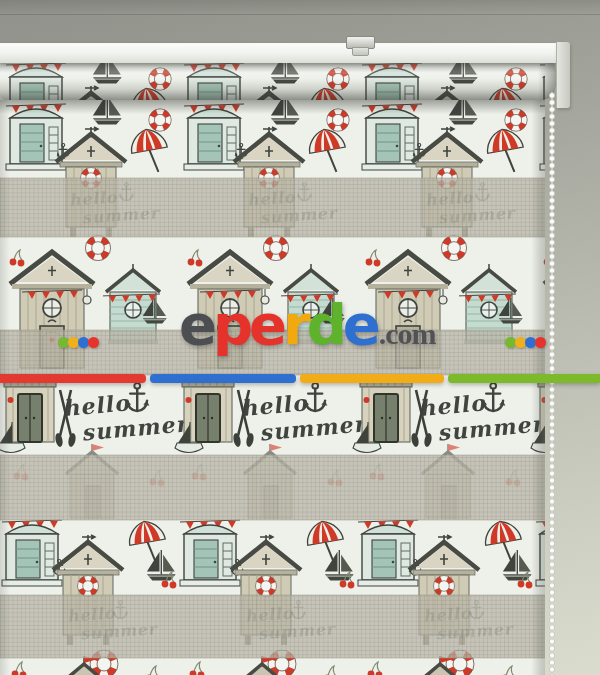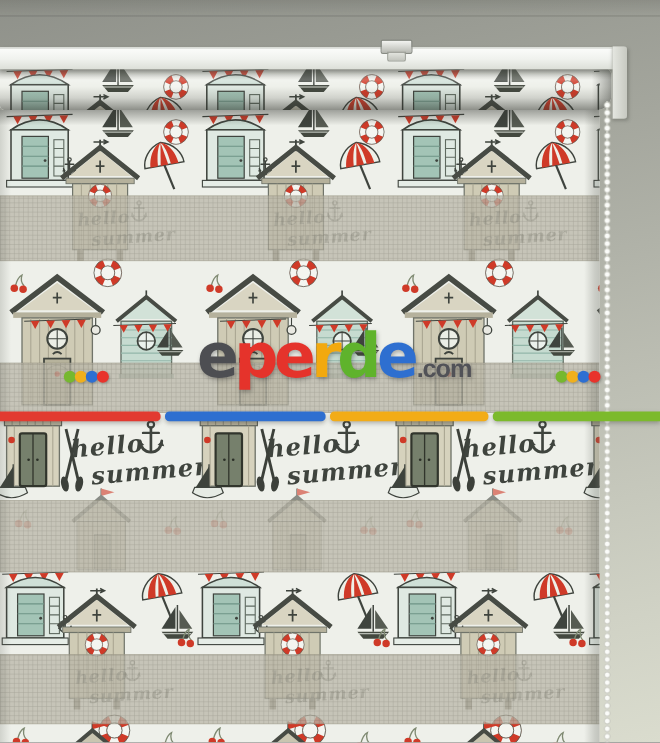--- a/index.html
+++ b/index.html
@@ -52,7 +52,7 @@
   .logo{position:absolute;left:179px;top:297px;z-index:6;display:flex;align-items:baseline;
     filter:drop-shadow(1px 2px 2px rgba(40,40,40,.35));}
   .logo .logo-letter{font-family:"DejaVu Sans",sans-serif;font-weight:bold;font-size:56px;line-height:1;letter-spacing:-4px;}
-  .logo .logo-suffix{font-family:Liberation Sans, sans-serif;font-weight:bold;font-size:23px;line-height:1;margin-left:2px;letter-spacing:-1px;}
+  .logo .logo-suffix{font-family:Liberation Serif, serif;font-weight:bold;font-size:30px;line-height:1;margin-left:2px;letter-spacing:-1px;}
   .dots{position:absolute;top:337px;z-index:6;display:flex;filter:drop-shadow(1px 1px 1px rgba(40,40,40,.3));}
   .dots.left{left:58px;} .dots.right{left:505px;}
   .dots .dot{width:11px;height:11px;border-radius:50%;margin-right:-1px;}

